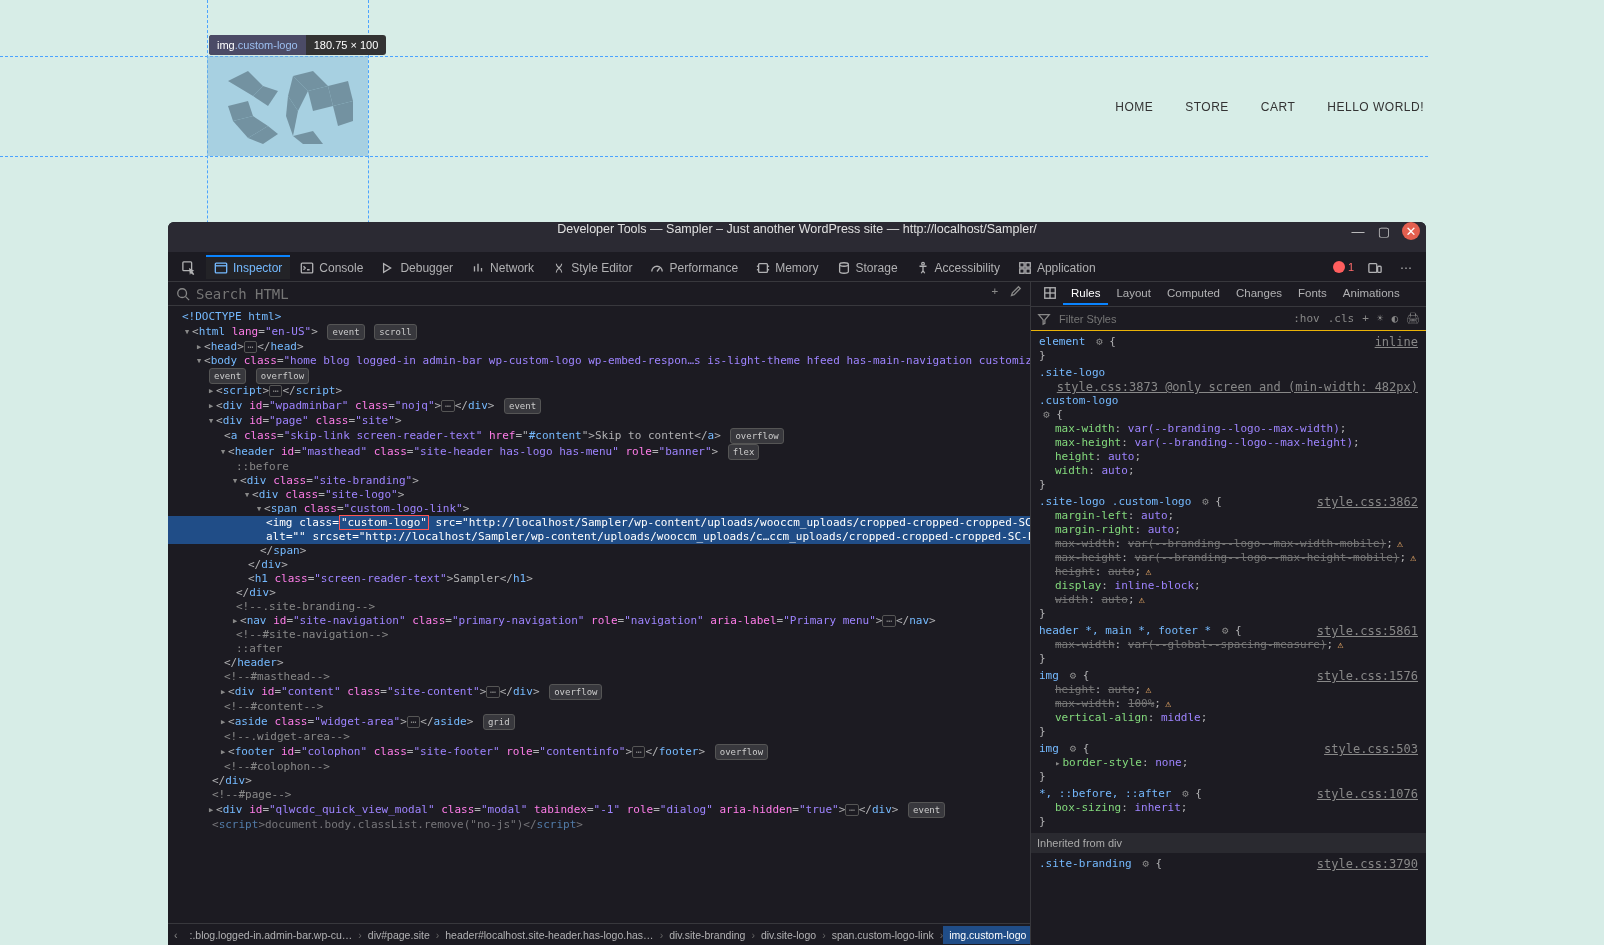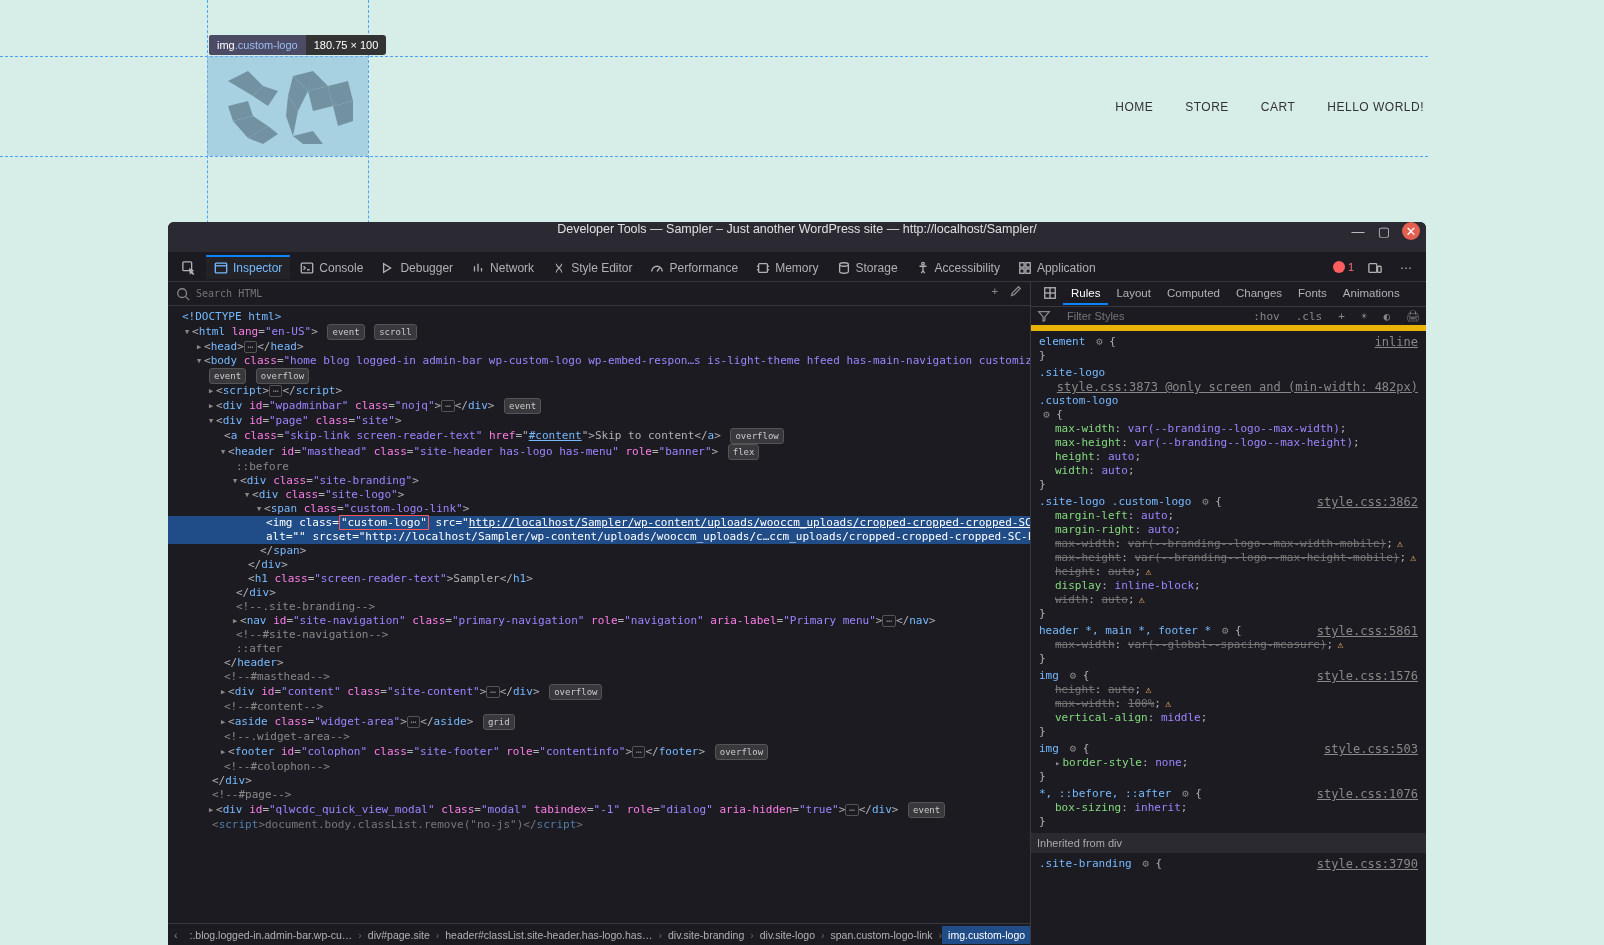--- a/index.html
+++ b/index.html
@@ -37,7 +37,7 @@
 
 .dom-panel { flex: 1; display: flex; flex-direction: column; border-right: 1px solid #38383d; min-width: 0; }
 .dom-search { height: 24px; border-bottom: 1px solid #38383d; display: flex; align-items: center; padding: 0 8px; gap: 6px; color: #888; }
-.dom-search input { background: transparent; border: none; color: #ccc; font-size: 10px; flex: 1; outline: none; font-family: inherit;}
+.dom-search input { background: transparent; border: none; color: #ccc; font-size: 14px; flex: 1; outline: none; font-family: inherit;}
 .dom-search .right-icons { display:flex; gap:10px; }
 .dom-tree { flex: 1; overflow: auto; padding: 4px 0; line-height: 14px; }
 .dom-tree .line { white-space: nowrap; padding: 0 4px; }

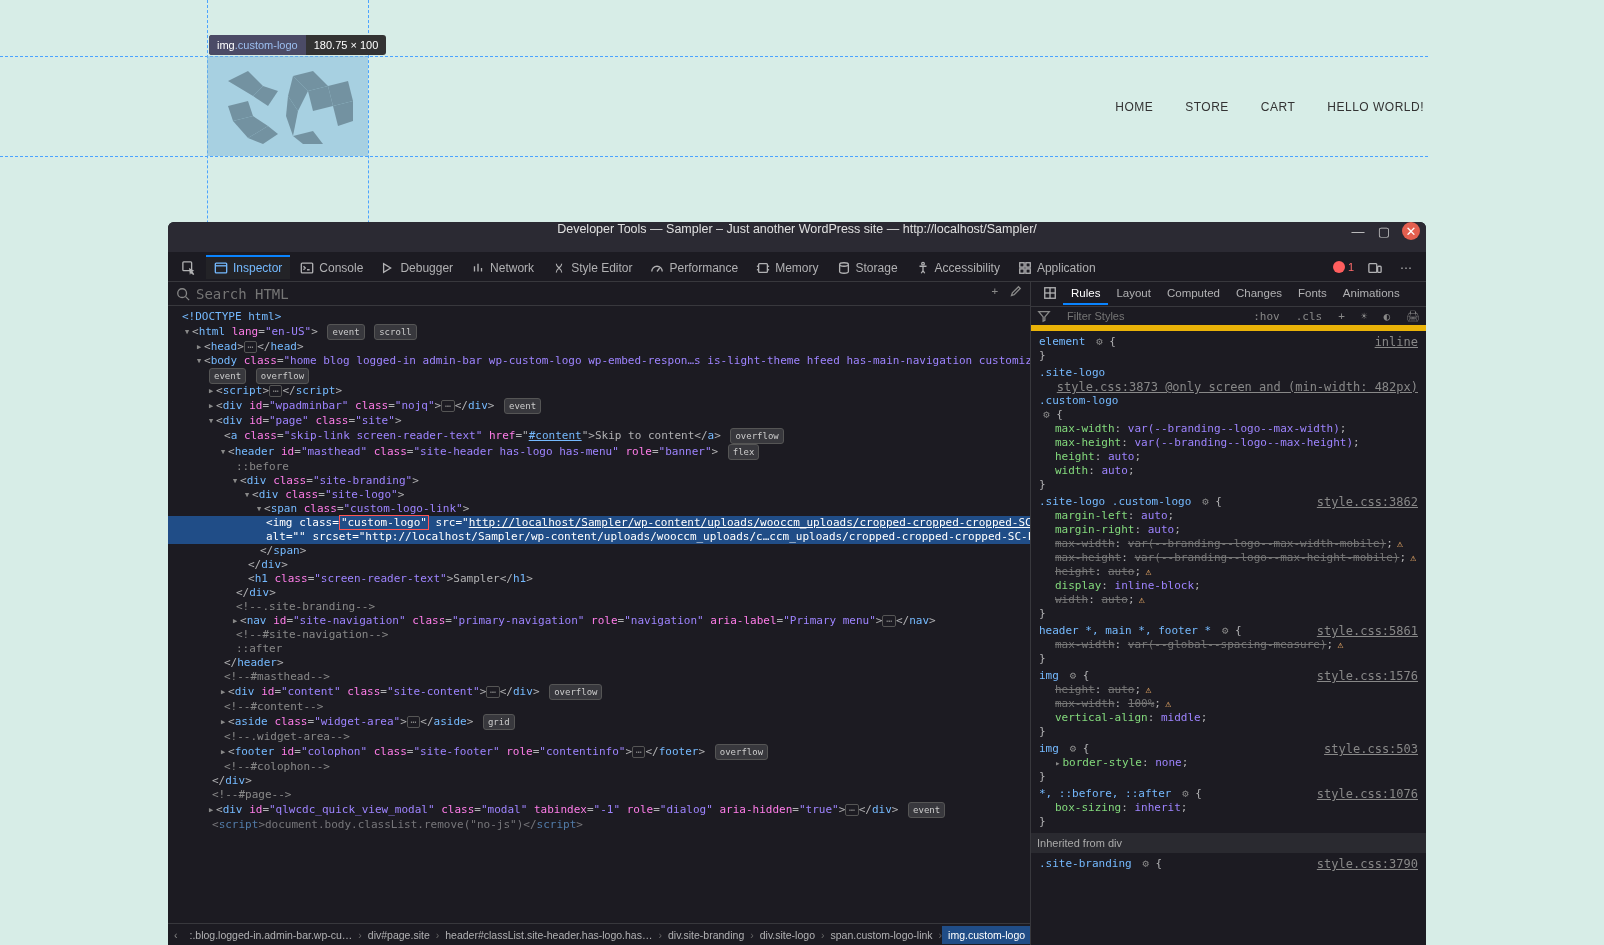--- a/index.html
+++ b/index.html
@@ -66,7 +66,7 @@
 .styles-tab { padding: 4px 8px; cursor: pointer; border-bottom: 2px solid transparent; }
 .styles-tab.active { border-bottom: 2px solid #0a84ff; color: #fff; }
 
-.filter-row { height: 24px; border-bottom: 6px solid #eab308; display: flex; align-items: center; padding: 0 6px; gap: 16px; font-size: 11px; color: #888; }
+.filter-row { height: 24px; border-bottom: 1px solid #eab308; display: flex; align-items: center; padding: 0 6px; gap: 8px; font-size: 11px; color: #888; }
 .filter-row input { background: transparent; border: none; flex: 1; color: #ccc; outline: none; font-size: 11px; font-family: -apple-system, sans-serif;}
 .filter-row .fr-btn { cursor: pointer; font-size: 11px; }
 

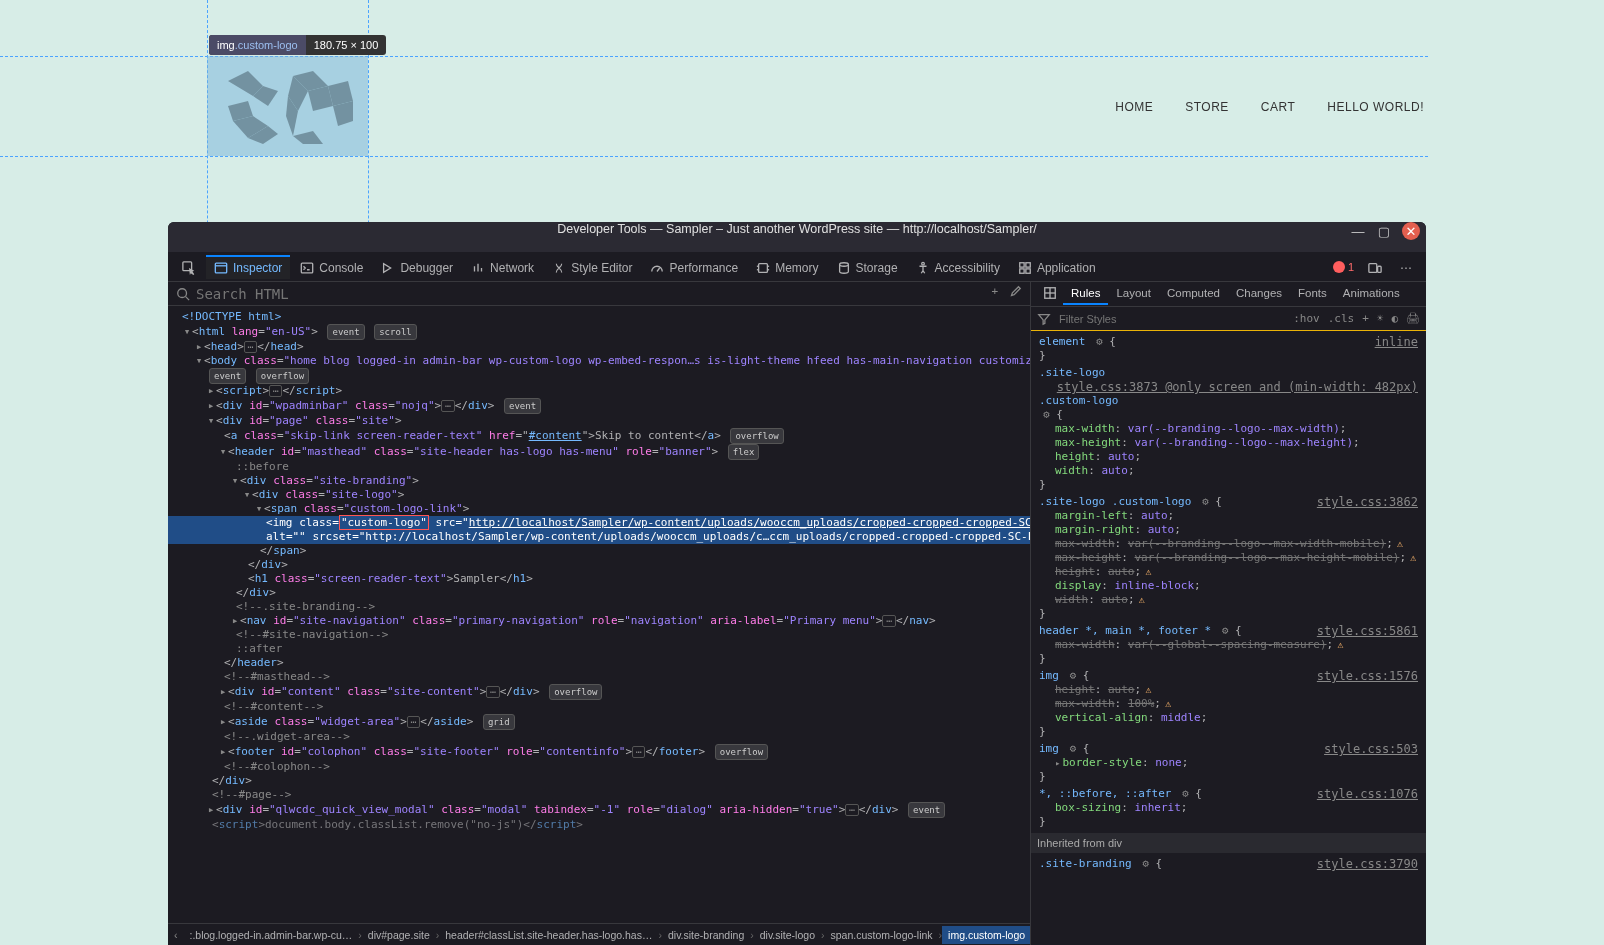--- a/index.html
+++ b/index.html
@@ -47,7 +47,7 @@
 .tag { color: #75baff; margin-top: 30px; }
 .attr { color: #FF7DE9; text-align: right; }
 .val { color: #9e84ff; }
-.url { color: #75baff; text-decoration: underline; }
+.url { color: #75baff; }
 .comment { color: #888; }
 .badge { display: inline-block; background: #38383d; border: 1px solid #555; border-radius: 3px; padding: 0 4px; font-size: 9px; color: #ccc; margin-left: 3px; }
 .redbox { border: 1px solid #ff5555; padding: 0 1px;}

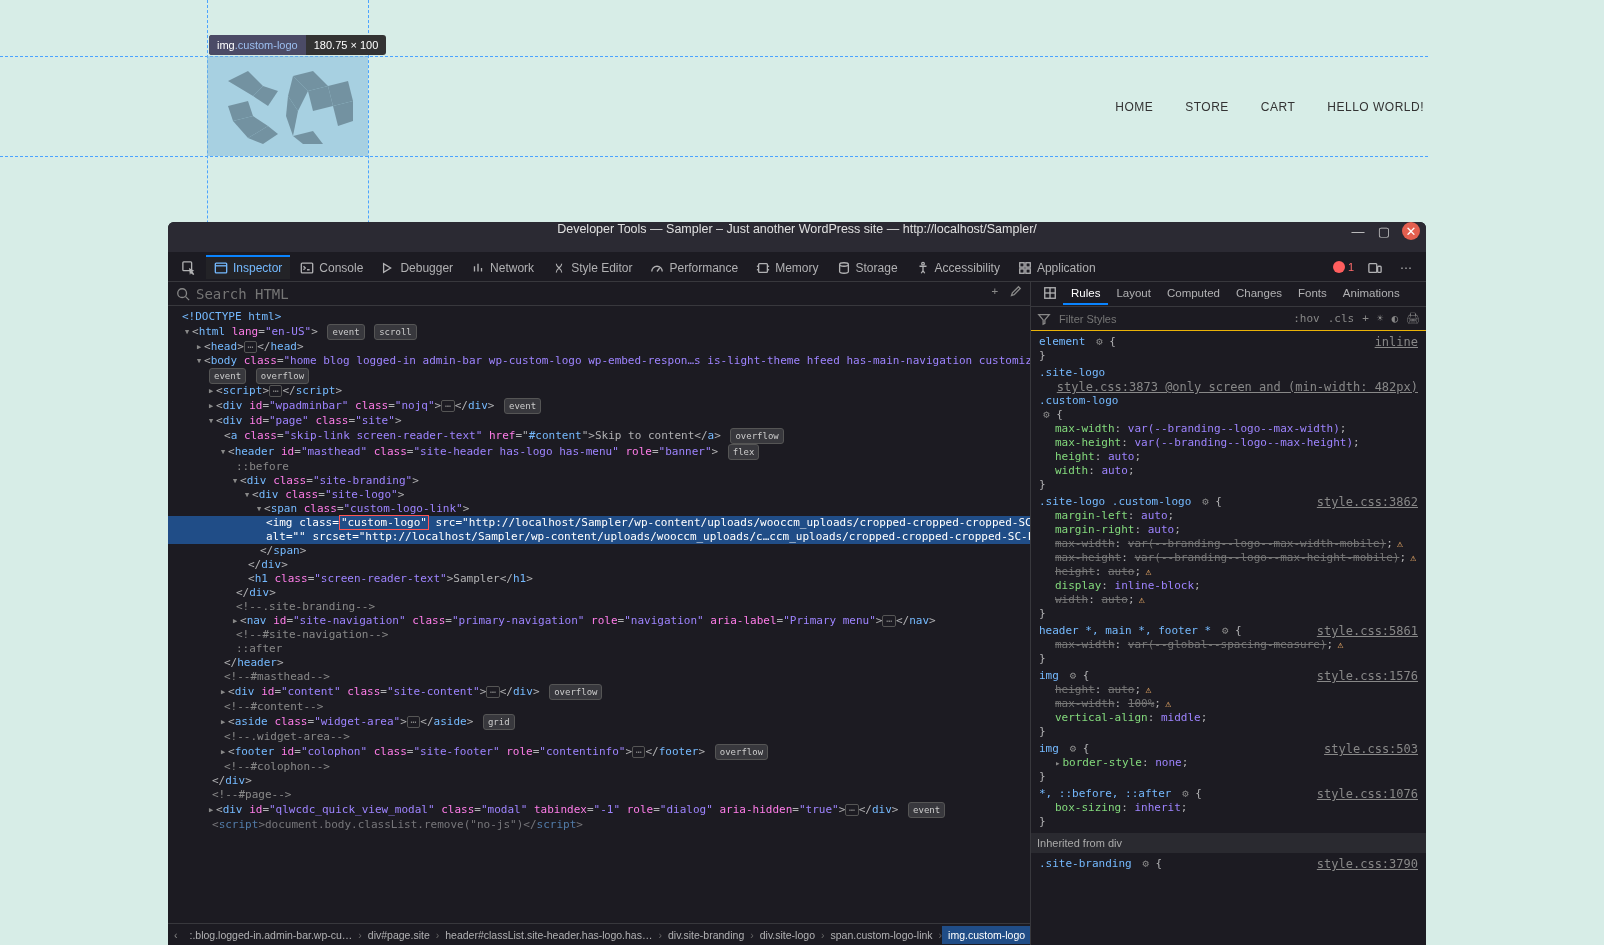--- a/index.html
+++ b/index.html
@@ -291,7 +291,7 @@
           <span class="bc-sep">›</span>
         <span class="bc-item">div#page.site</span>
           <span class="bc-sep">›</span>
-        <span class="bc-item">header#classList.site-header.has-logo.has…</span>
+        <span class="bc-item">header#localhost.site-header.has-logo.has…</span>
           <span class="bc-sep">›</span>
         <span class="bc-item">div.site-branding</span>
           <span class="bc-sep">›</span>

